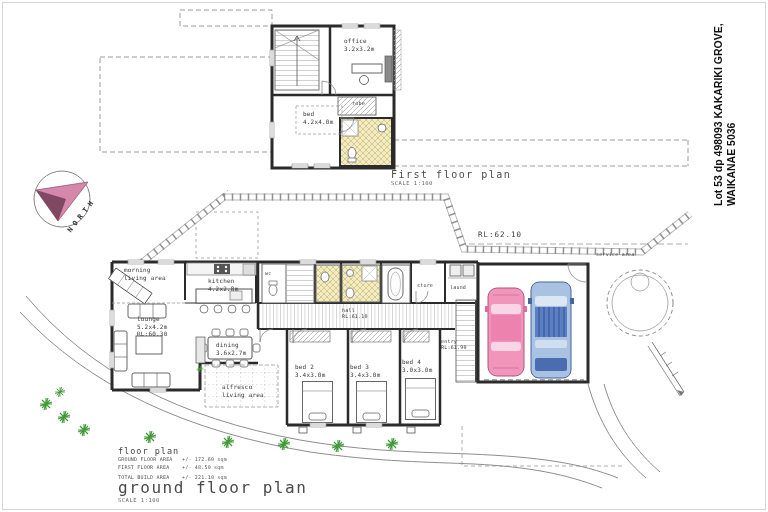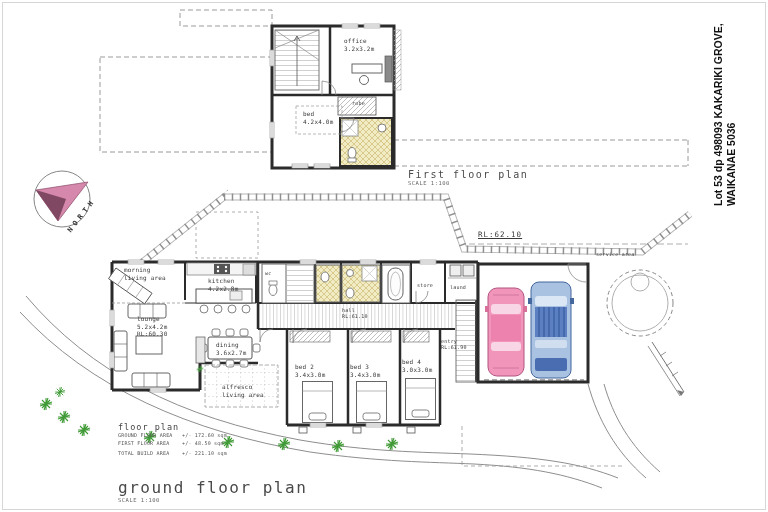--- a/index.html
+++ b/index.html
@@ -24,7 +24,7 @@
   .srow{display:flex;font-size:5px;line-height:1.5;letter-spacing:.2px;color:#555;}
   .srow .sl{width:64px;}
   #ground-title{left:118px;top:478px;}
-  #ff-title{left:408px;top:169px;}
+  #ff-title{left:391px;top:169px;}
   .fence-a{stroke:#b5b5b5;stroke-width:7;fill:none;}
   .fence-b{stroke:#ffffff;stroke-width:5.2;fill:none;}
   .fence-c{stroke:#8f8f8f;stroke-width:7;fill:none;stroke-dasharray:1.5 6.5;}

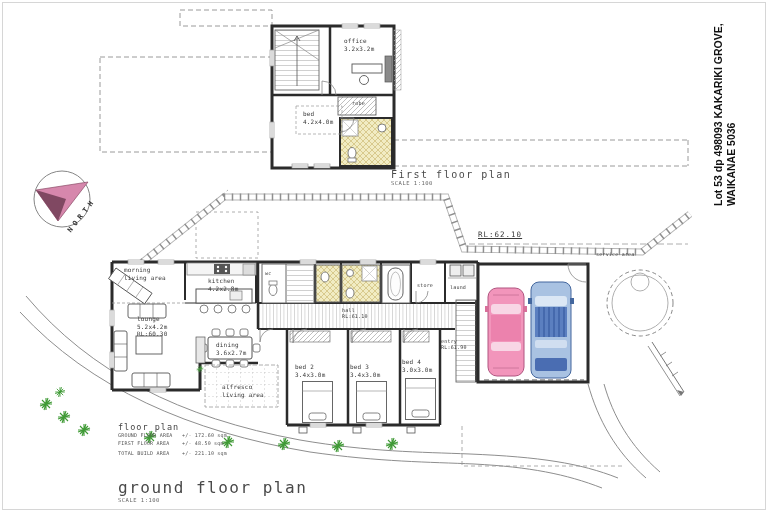--- a/index.html
+++ b/index.html
@@ -10,7 +10,7 @@
   .lbl{position:absolute;font-size:6px;line-height:1.25;color:#3a3a3a;
        white-space:pre-line;letter-spacing:.2px;}
   .lbl.small{font-size:5px;}
-  .lbl.mid{font-size:7.5px;text-decoration:underline;}
+  .lbl.mid{font-size:7.5px;}
   .plan-title{position:absolute;color:#4a4a4a;}
   .plan-title .t{font-size:10px;letter-spacing:1.5px;}
   .plan-title .s{font-size:5.5px;letter-spacing:.5px;color:#666;}

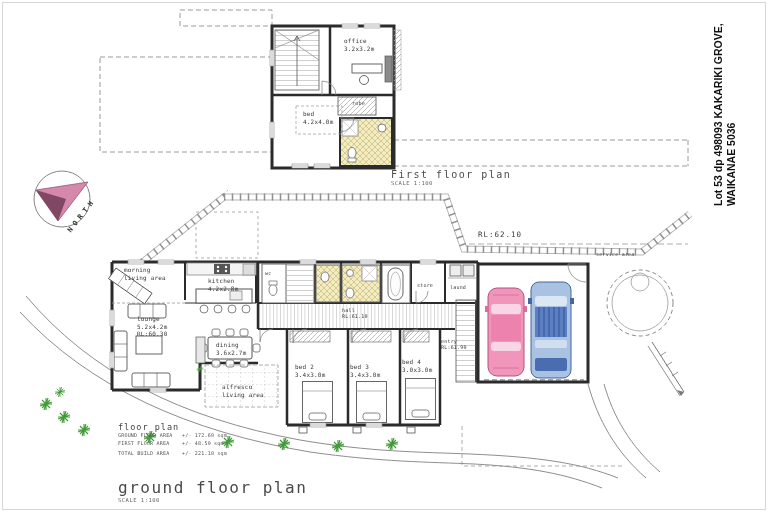--- a/index.html
+++ b/index.html
@@ -19,7 +19,7 @@
         font-weight:bold;font-size:10.5px;line-height:1.25;color:#111;}
   #north-label{position:absolute;left:66px;top:229px;transform:rotate(-52deg);
         transform-origin:0 0;font-size:7px;font-weight:bold;letter-spacing:4px;color:#333;}
-  #schedule{position:absolute;left:118px;top:422px;color:#444;}
+  #schedule{position:absolute;left:118px;top:446px;color:#444;}
   #schedule .t{font-size:8.5px;letter-spacing:1px;}
   .srow{display:flex;font-size:5px;line-height:1.5;letter-spacing:.2px;color:#555;}
   .srow .sl{width:64px;}

